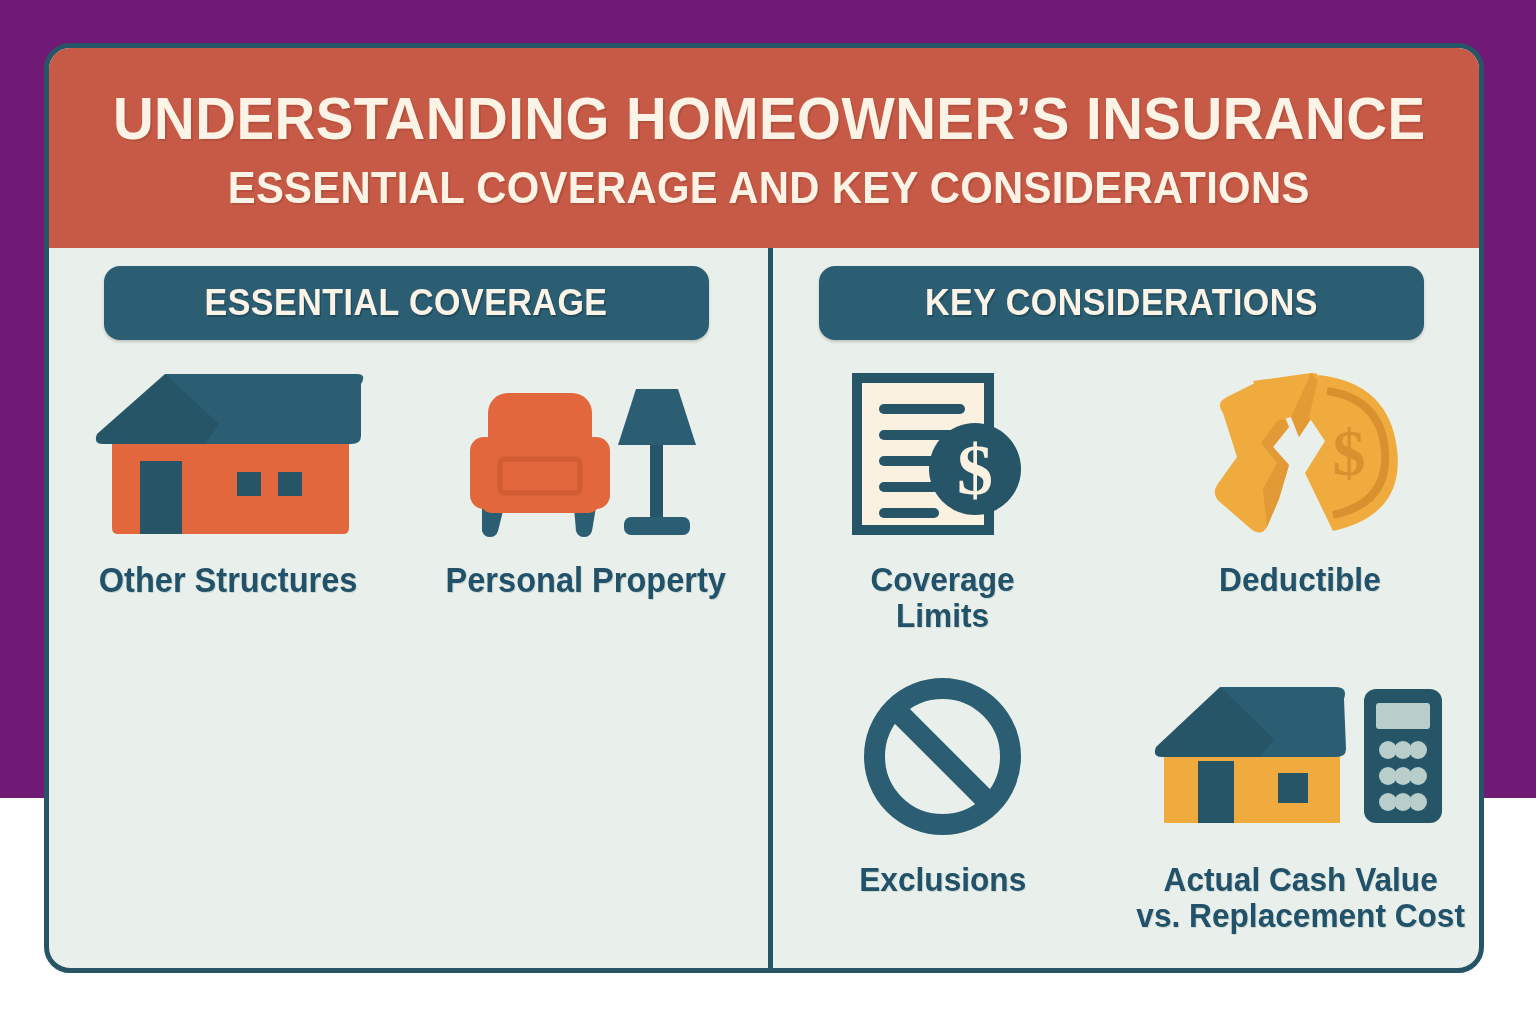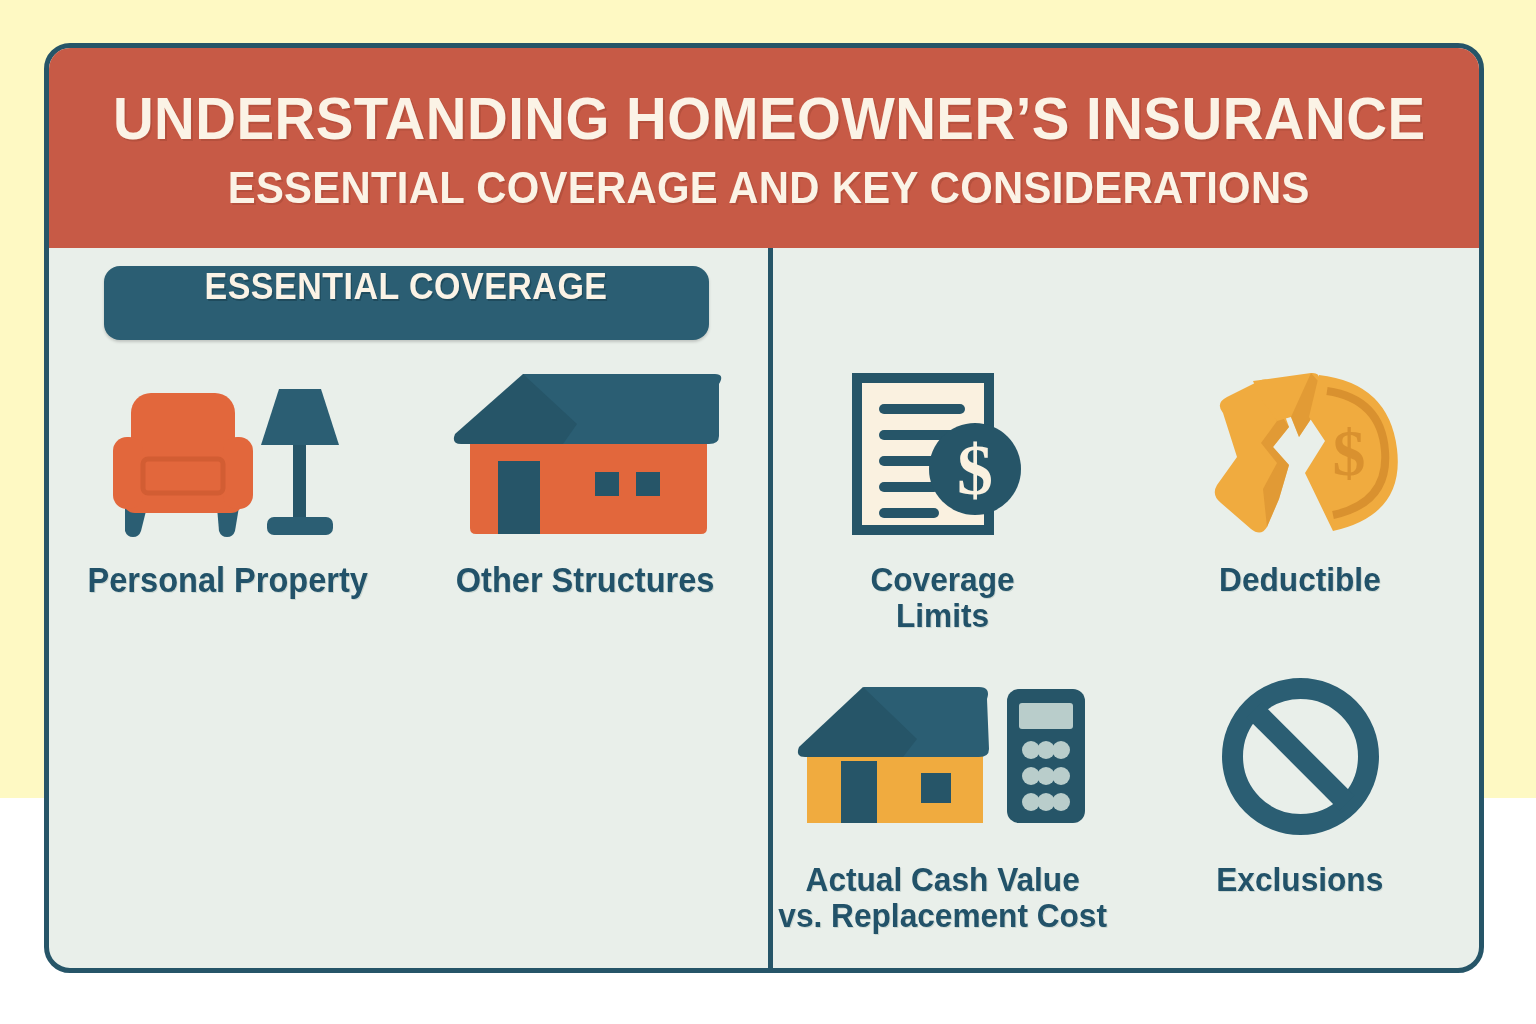--- a/index.html
+++ b/index.html
@@ -11,7 +11,7 @@
   }
   .stage{
     position:relative;width:1536px;height:798px;
-    background:#fef9c3;
+    background:#701a75;
     text-decoration:underline;
   }
   

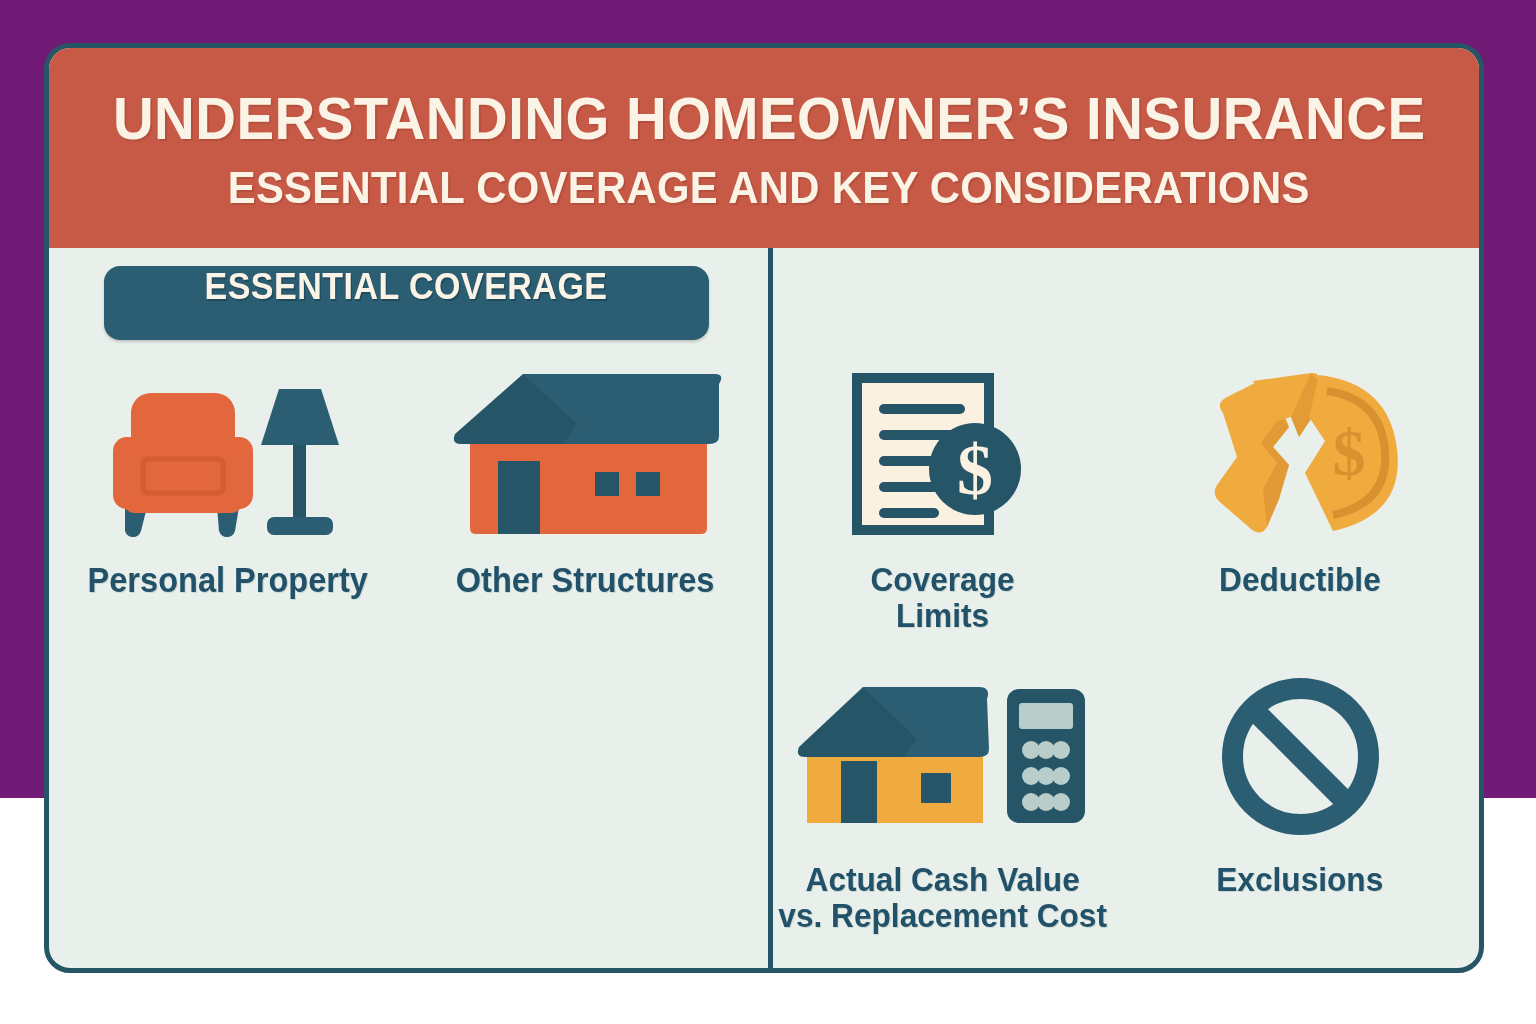--- a/index.html
+++ b/index.html
@@ -80,7 +80,7 @@
     width:605px;height:74px;
     background:#2b5e73;
     border-radius:16px;
-    display:flex;justify-content:center;
+    display:flex;align-items:center;justify-content:center;
     box-shadow:0 2px 3px rgba(0,0,0,0.18);
   }
   .pill-text{

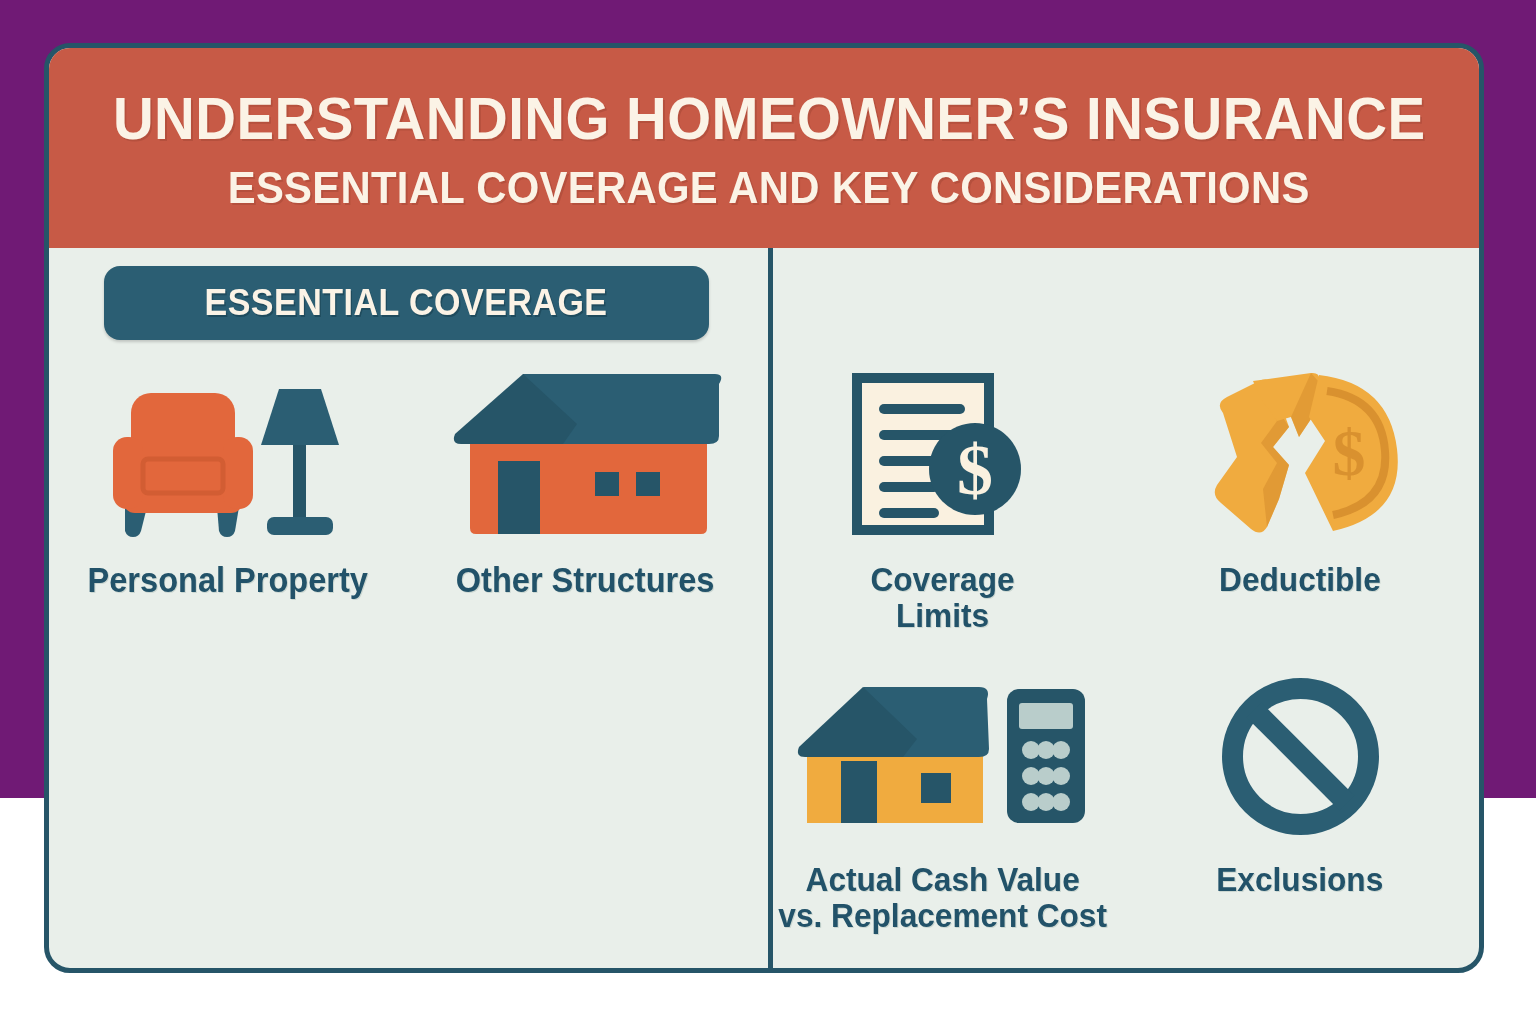--- a/index.html
+++ b/index.html
@@ -202,6 +202,9 @@
 
       <div class="col right">
 
+        <div class="pill">
+          <span class="pill-text">KEY CONSIDERATIONS</span>
+        </div>
 
         <div class="grid">
 

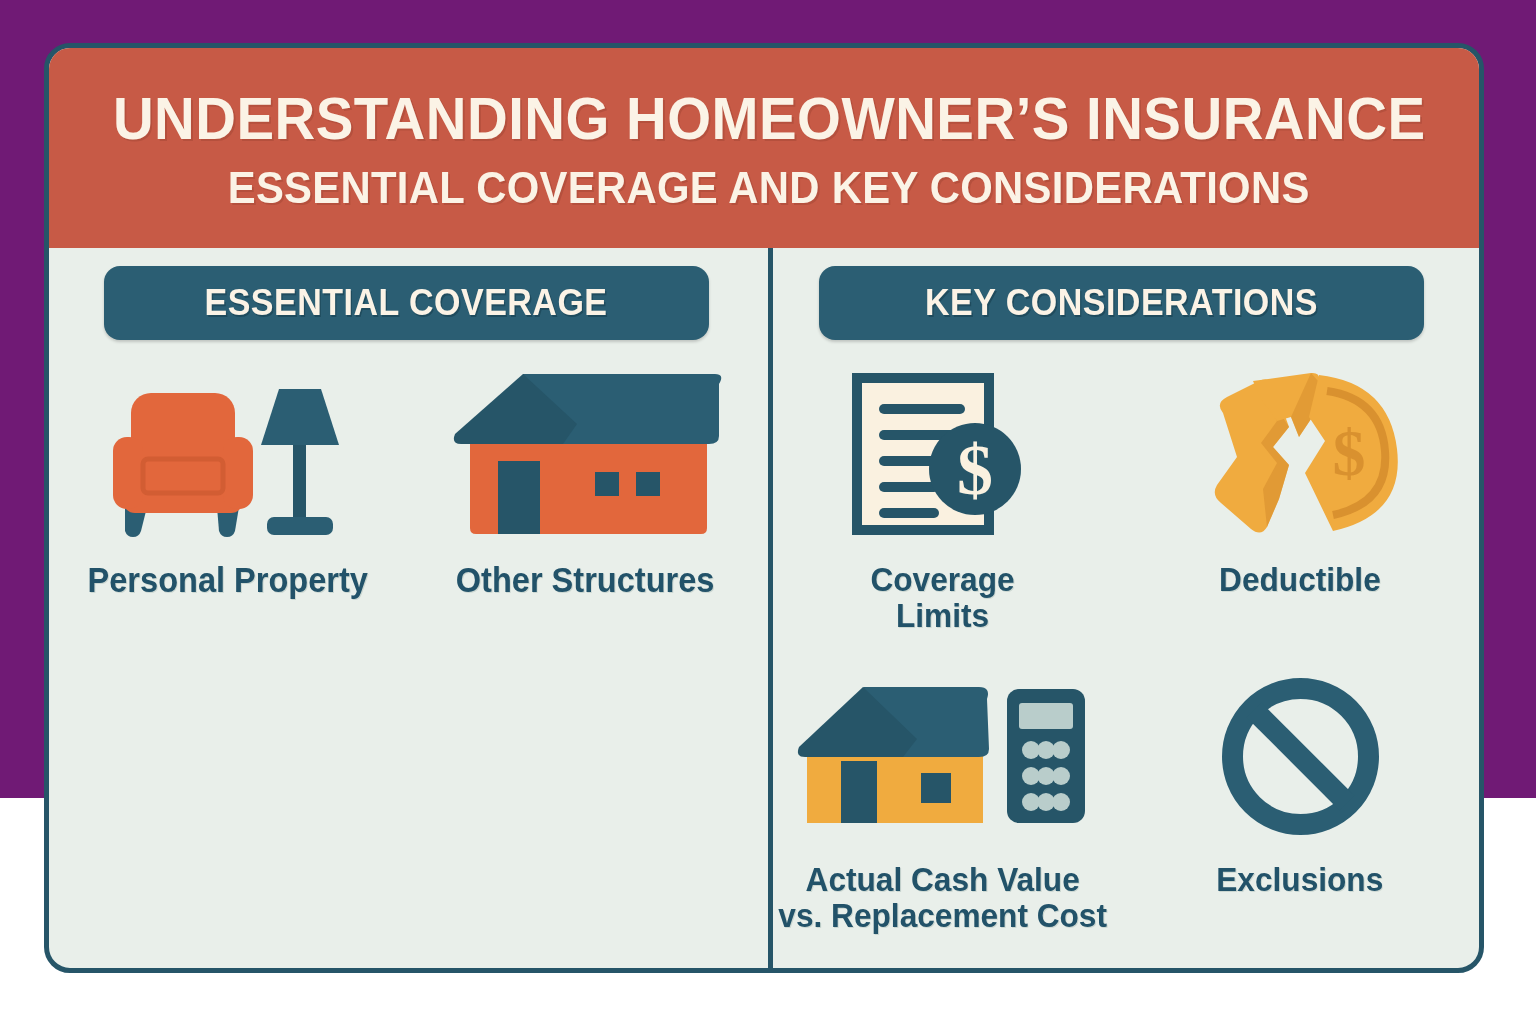--- a/index.html
+++ b/index.html
@@ -150,6 +150,28 @@
 
           <div class="item">
             <div class="icon-wrap">
+              <svg width="285" height="185" viewBox="0 0 285 185">
+
+                <path d="M27 66 L27 164 Q27 170 33 170 L258 170 Q264 170 264 164 L264 66 Z" fill="#e2673c"></path>
+
+                <path d="M27 66 L80 18 L133 66 Z" fill="#e2673c"></path>
+
+                <path d="M80 10 L270 10 L270 18 L272 66 Q274 78 262 78 L118 78 Z" fill="#2b5e73"></path>
+                <path d="M80 10 L272 10 Q282 10 276 20 L276 72 Q276 80 266 80 L120 80 L80 24 Z" fill="#2b5e73"></path>
+
+                <path d="M80 10 L134 60 L120 80 L18 80 Q8 80 12 70 Z" fill="#265568"></path>
+
+                <rect x="55" y="97" width="42" height="73" fill="#265568"></rect>
+
+                <rect x="152" y="108" width="24" height="24" fill="#265568"></rect>
+                <rect x="193" y="108" width="24" height="24" fill="#265568"></rect>
+              </svg>
+            </div>
+            <div class="item-label">Other Structures</div>
+          </div>
+
+          <div class="item">
+            <div class="icon-wrap">
               <svg width="250" height="180" viewBox="0 0 250 180">
 
                 <path d="M22 140 L44 140 L38 164 Q36 170 30 170 Q24 170 22 164 Z" fill="#2b5e73"></path>
@@ -172,28 +194,6 @@
               </svg>
             </div>
             <div class="item-label">Personal Property</div>
-          </div>
-
-          <div class="item">
-            <div class="icon-wrap">
-              <svg width="285" height="185" viewBox="0 0 285 185">
-
-                <path d="M27 66 L27 164 Q27 170 33 170 L258 170 Q264 170 264 164 L264 66 Z" fill="#e2673c"></path>
-
-                <path d="M27 66 L80 18 L133 66 Z" fill="#e2673c"></path>
-
-                <path d="M80 10 L270 10 L270 18 L272 66 Q274 78 262 78 L118 78 Z" fill="#2b5e73"></path>
-                <path d="M80 10 L272 10 Q282 10 276 20 L276 72 Q276 80 266 80 L120 80 L80 24 Z" fill="#2b5e73"></path>
-
-                <path d="M80 10 L134 60 L120 80 L18 80 Q8 80 12 70 Z" fill="#265568"></path>
-
-                <rect x="55" y="97" width="42" height="73" fill="#265568"></rect>
-
-                <rect x="152" y="108" width="24" height="24" fill="#265568"></rect>
-                <rect x="193" y="108" width="24" height="24" fill="#265568"></rect>
-              </svg>
-            </div>
-            <div class="item-label">Other Structures</div>
           </div>
 
 

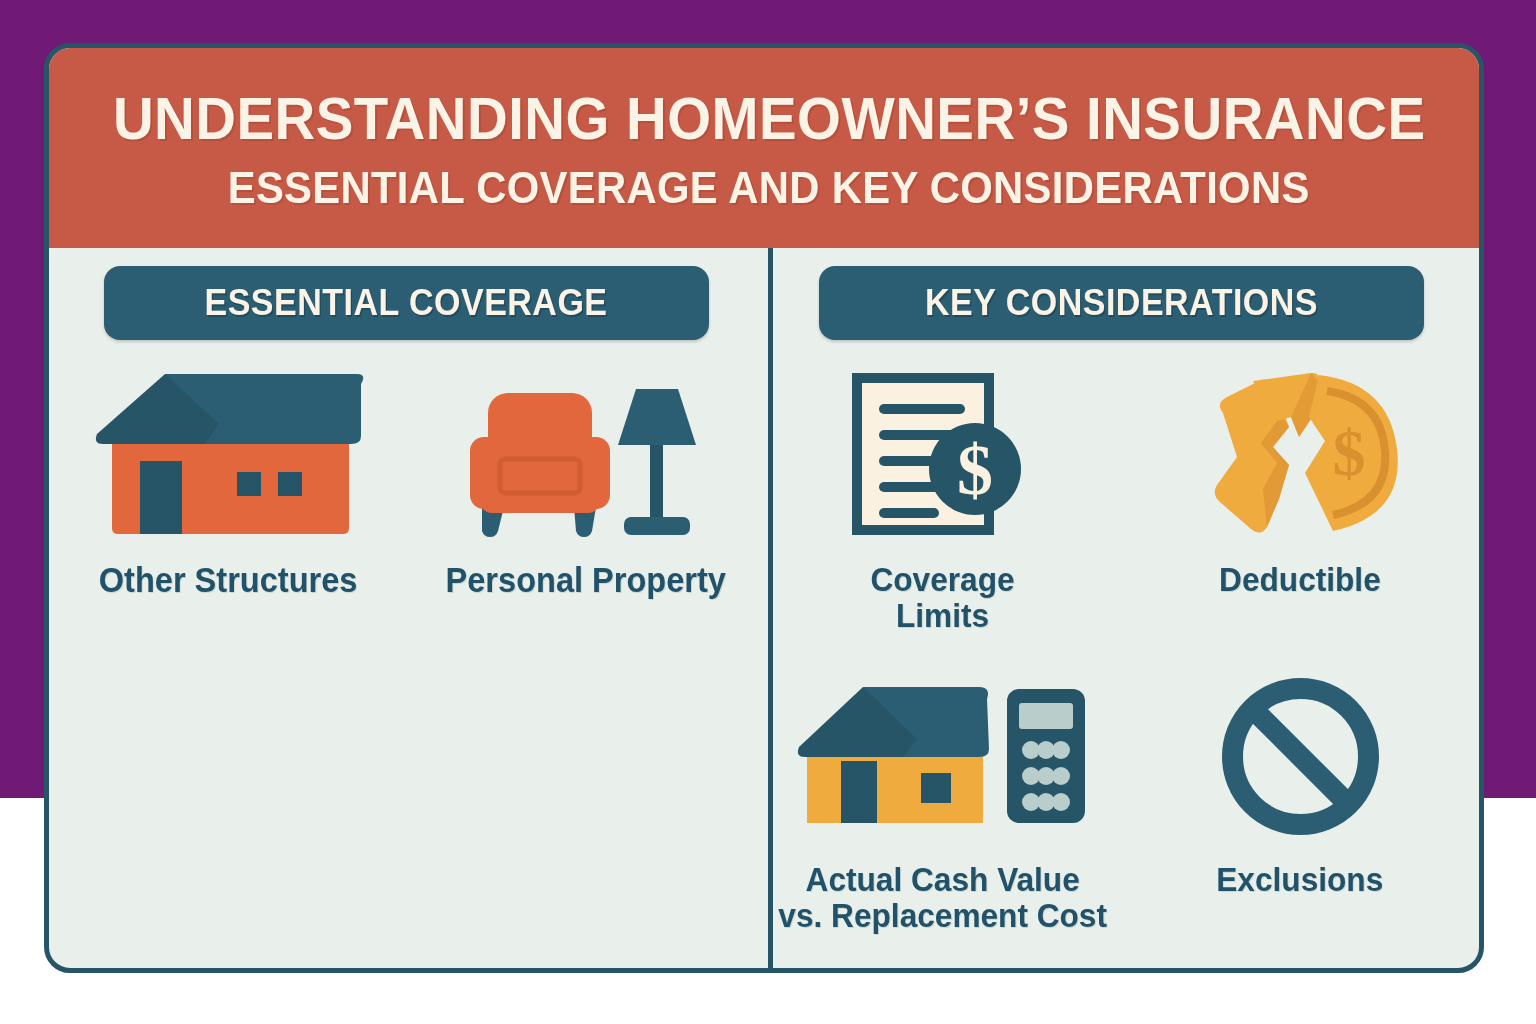--- a/index.html
+++ b/index.html
@@ -246,6 +246,16 @@
             <div class="item-label">Deductible</div>
           </div>
 
+          <div class="item">
+            <div class="icon-wrap">
+              <svg width="165" height="165" viewBox="0 0 165 165">
+                <circle cx="82.5" cy="82.5" r="68" fill="none" stroke="#2b5e73" stroke-width="21"></circle>
+                <line x1="36" y1="36" x2="129" y2="129" stroke="#2b5e73" stroke-width="21" stroke-linecap="butt"></line>
+              </svg>
+            </div>
+            <div class="item-label">Exclusions</div>
+          </div>
+
           <div class="item two-line">
             <div class="icon-wrap">
               <svg width="300" height="160" viewBox="0 0 300 160">
@@ -278,16 +288,6 @@
 vs. Replacement Cost</div>
           </div>
 
-          <div class="item">
-            <div class="icon-wrap">
-              <svg width="165" height="165" viewBox="0 0 165 165">
-                <circle cx="82.5" cy="82.5" r="68" fill="none" stroke="#2b5e73" stroke-width="21"></circle>
-                <line x1="36" y1="36" x2="129" y2="129" stroke="#2b5e73" stroke-width="21" stroke-linecap="butt"></line>
-              </svg>
-            </div>
-            <div class="item-label">Exclusions</div>
-          </div>
-
         </div>
       </div>
 

